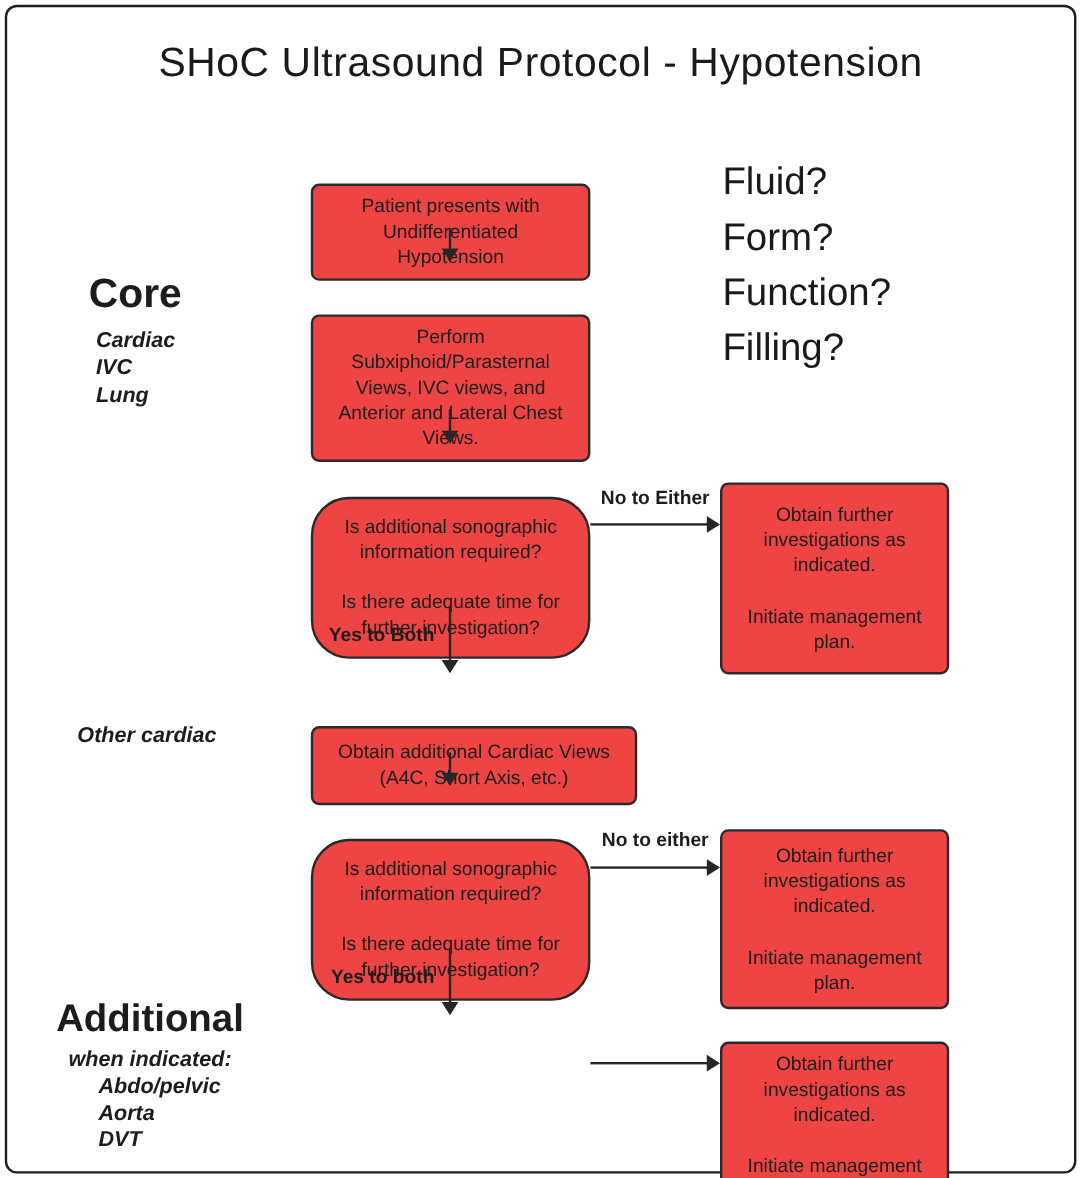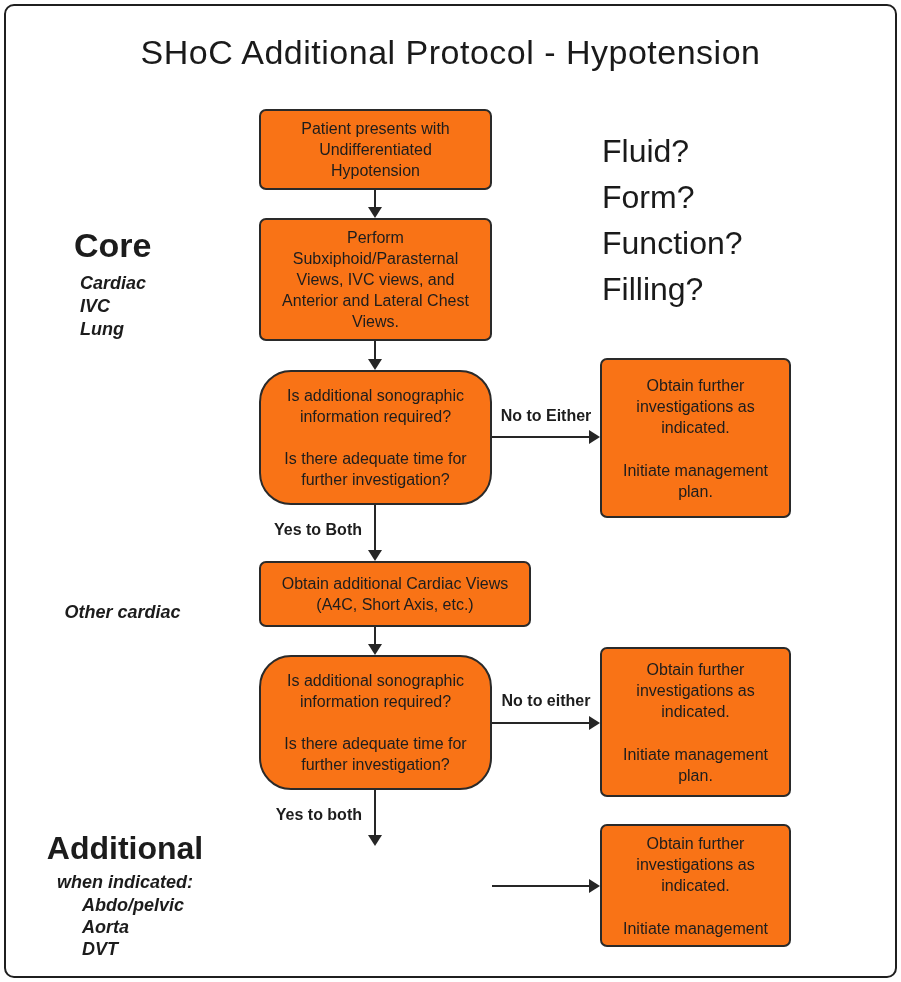--- a/index.html
+++ b/index.html
@@ -78,7 +78,7 @@
 
   <div class="frame"></div>
 
-  <div class="title">SHoC Additional Protocol - Hypotension</div>
+  <div class="title">SHoC Ultrasound Protocol - Hypotension</div>
 
   <div class="questions">
     <div>Fluid?</div>

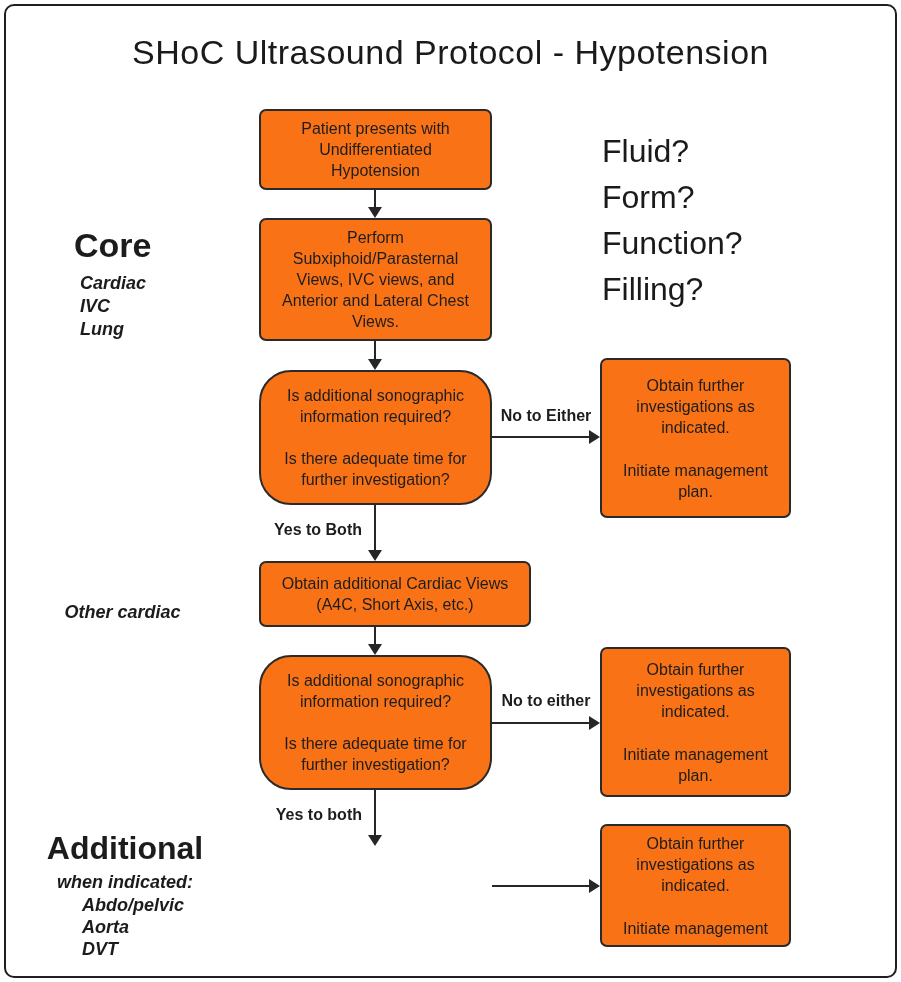--- a/index.html
+++ b/index.html
@@ -25,10 +25,11 @@
   
   .box {
     position:absolute;
-    border:2px solid #2a2a2a; border-radius:7px; background:#f97316;
+    border:2px solid #2a2a2a; border-radius:7px; background:#ef4444;
     display:flex; flex-direction:column; align-items:center; justify-content:center;
     text-align:center; font-size:16px; line-height:21px; color:#1d1d1d;
     padding:8px 12px;
+    margin-top:44px;
   }
   .box .p { width:100%; }
   .gap21 { row-gap:21px;border-radius:32px; }

